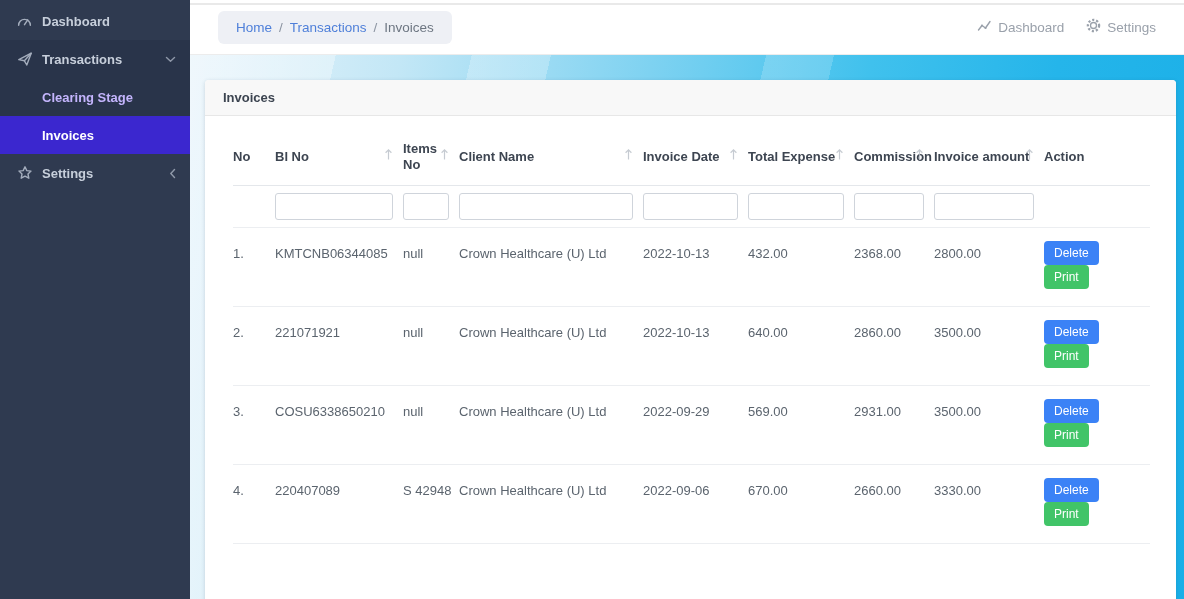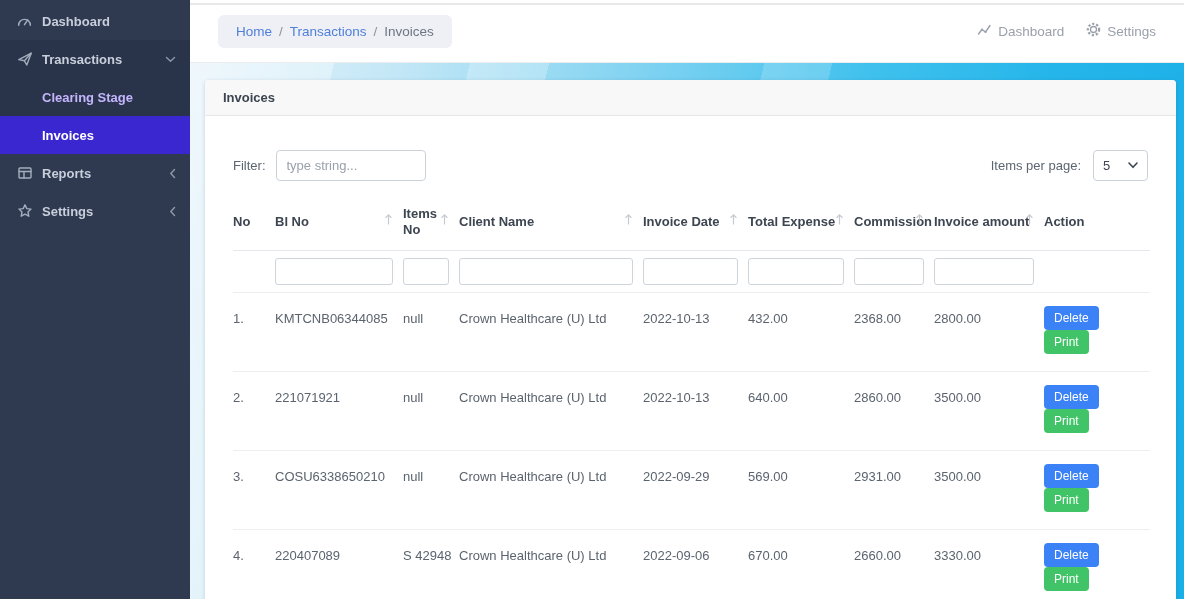--- a/index.html
+++ b/index.html
@@ -27,7 +27,7 @@
       linear-gradient(100deg, #e9f4fb 0%, #c3e7f6 20%, #7ed2f1 43%, #40c1ed 63%, #25b5ea 80%, #19afe7 100%);
   }
 
-  .topbar { position:absolute; left:0; top:0; right:0; height:63px; background:#fff;
+  .topbar { position:absolute; left:0; top:0; right:0; height:55px; background:#fff;
     border-bottom:1px solid #ececec; display:flex; align-items:center; z-index:3; }
   .topbar::before { content:""; position:absolute; top:3px; left:0; right:0; height:2px; background:#e9e9e9; }
   .breadcrumb { margin-left:28px; background:#eef0f5; border-radius:6px; padding:9px 18px;

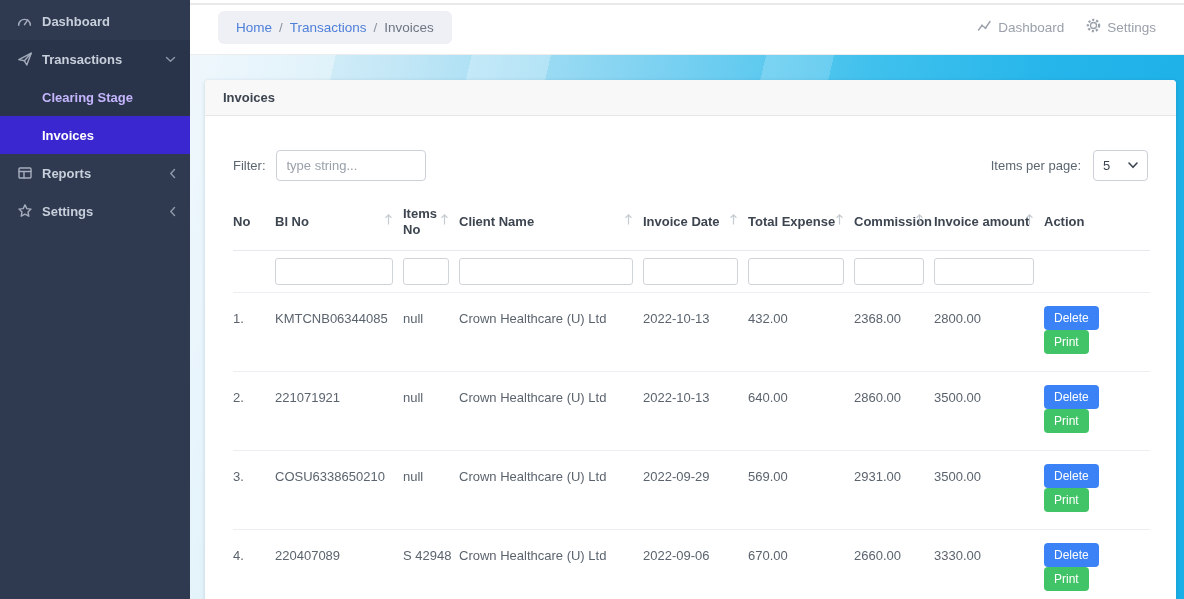--- a/index.html
+++ b/index.html
@@ -113,20 +113,6 @@
     </div>
   </div>
 
-  <div class="side-item">
-    <span class="side-icon">
-      <svg class="ic" width="16" height="16" viewBox="0 0 16 16">
-          <rect x="2" y="3" width="12" height="10" rx="1"></rect>
-          <path d="M2 6.5 h12 M7 6.5 v6.5"></path>
-        </svg>
-    </span>
-    <span class="side-label">Reports</span>
-    <span class="side-chevron">
-      <svg class="ic" width="7" height="11" viewBox="0 0 7 11">
-          <path d="M5.5 1.5 L1.8 5.5 L5.5 9.5"></path>
-        </svg>
-    </span>
-  </div>
 
   <div class="side-item">
     <span class="side-icon">

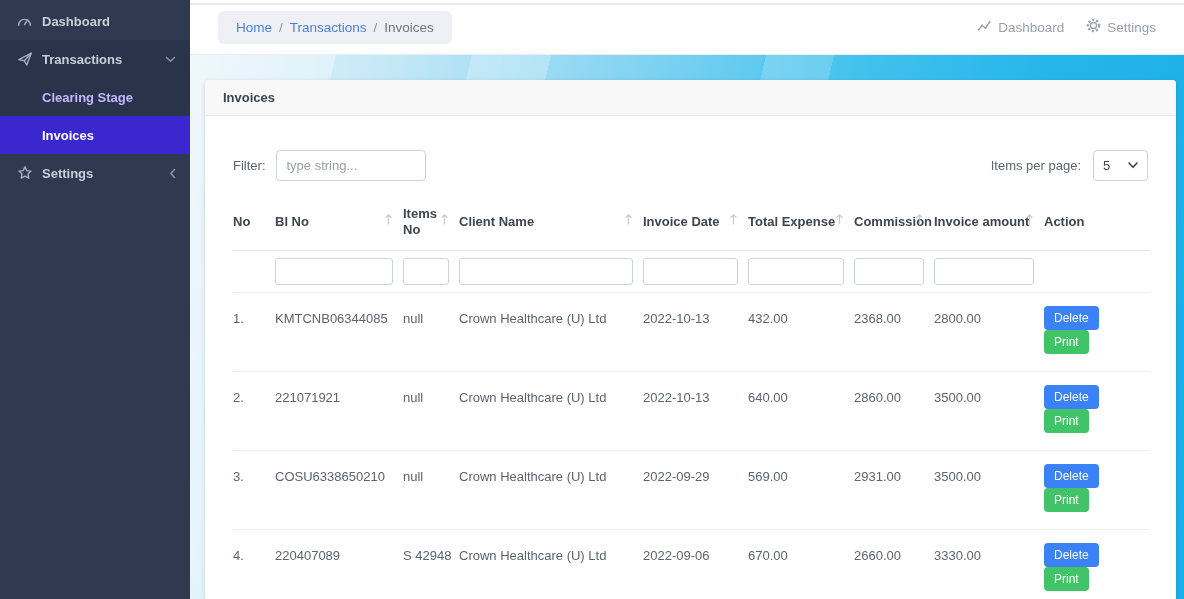--- a/index.html
+++ b/index.html
@@ -167,19 +167,6 @@
     <div class="card-header">Invoices</div>
 
     <div class="card-body">
-      <div class="filter-row">
-        <label>Filter:</label>
-        <input class="filter-input" placeholder="type string..." style="">
-        <div class="ipp">
-          <span>Items per page:</span>
-          <div class="select-box">
-            <span>5</span>
-            <svg width="10" height="7" viewBox="0 0 10 7">
-                <path d="M1 1 L5 5.3 L9 1" fill="none" stroke="#3c4450" stroke-width="1.6" stroke-linecap="round" stroke-linejoin="round"></path>
-              </svg>
-          </div>
-        </div>
-      </div>
 
       <table>
         <colgroup>

